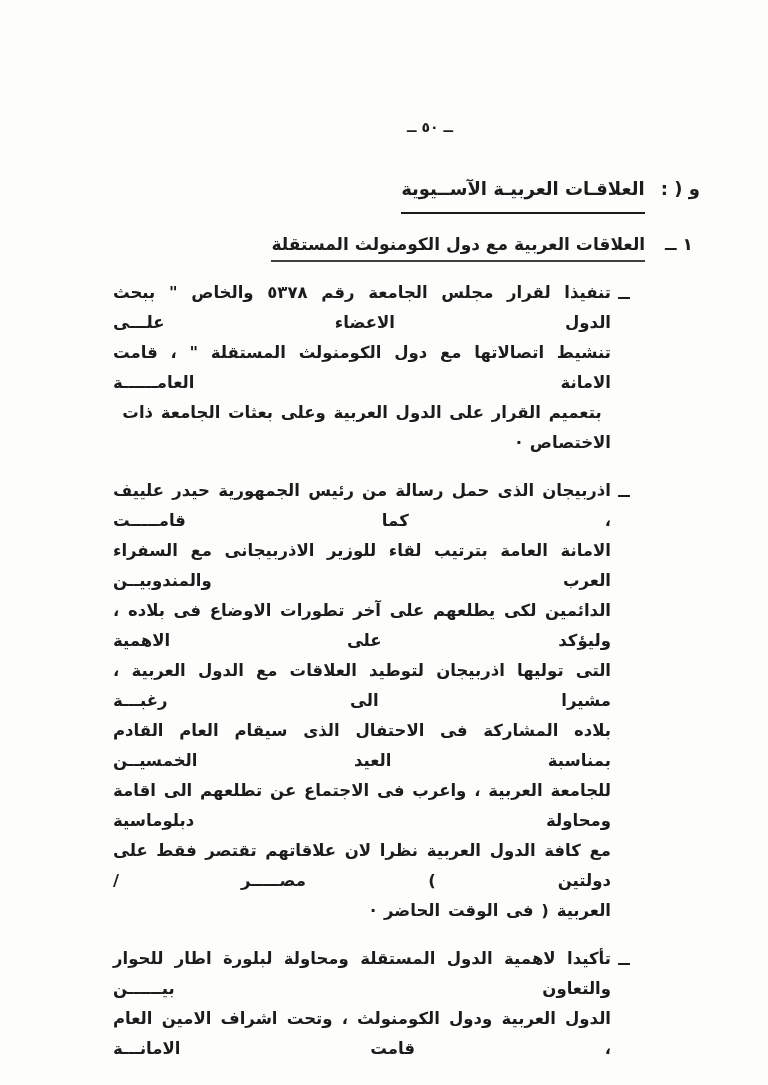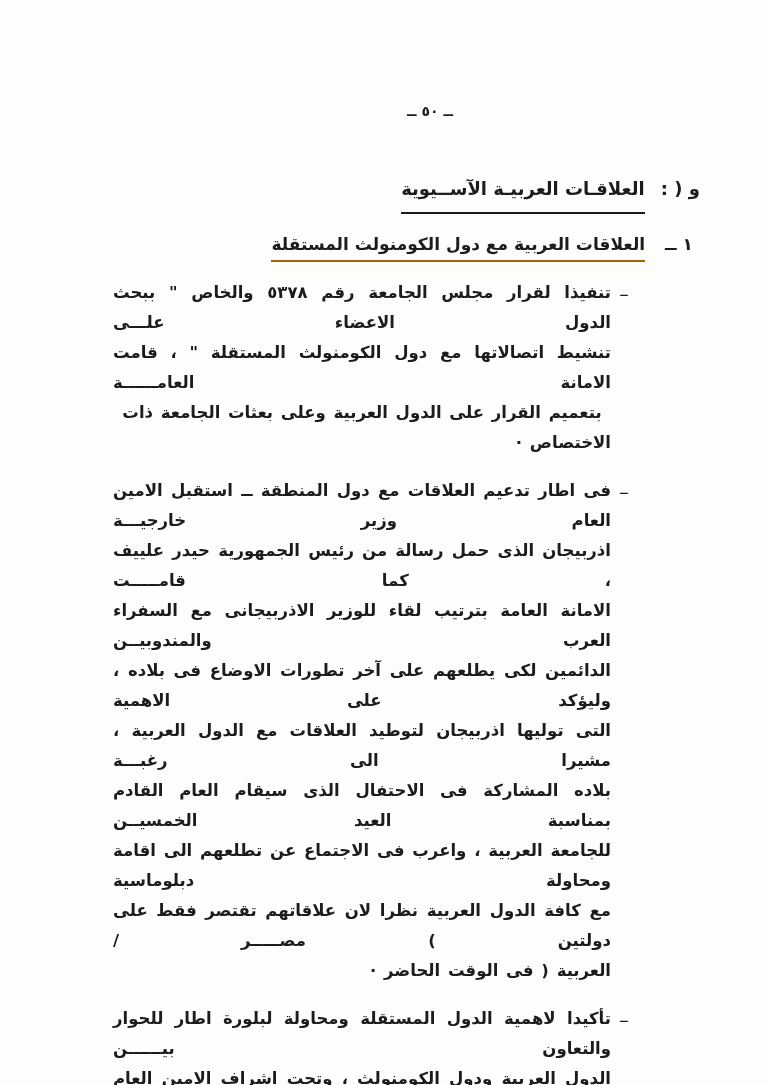--- a/index.html
+++ b/index.html
@@ -19,7 +19,7 @@
   }
   .pageno {
     position: absolute;
-    top: 103px;
+    top: 119px;
     left: 395px;
     width: 70px;
     text-align: center;

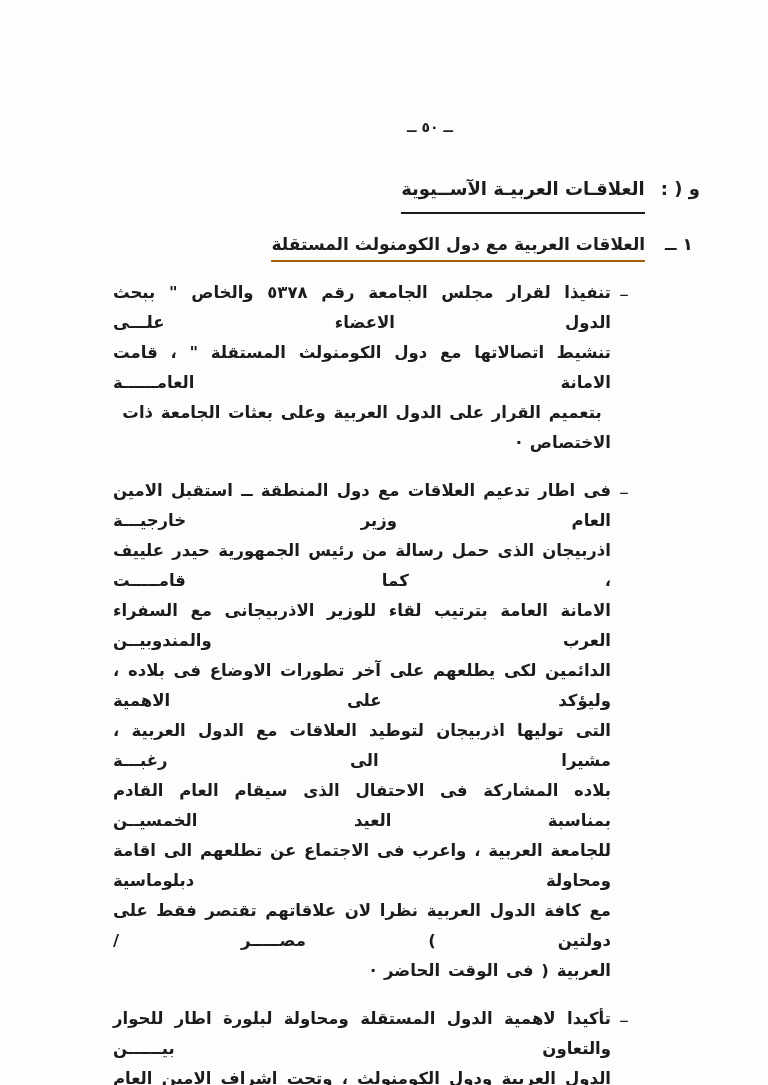--- a/index.html
+++ b/index.html
@@ -58,7 +58,7 @@
   .subheading .s-title {
     display: inline-block;
     padding-bottom: 6px;
-    border-bottom: 2px solid #a16207;
+    border-bottom: 2px solid #404040;
   }
   .content {
     position: absolute;

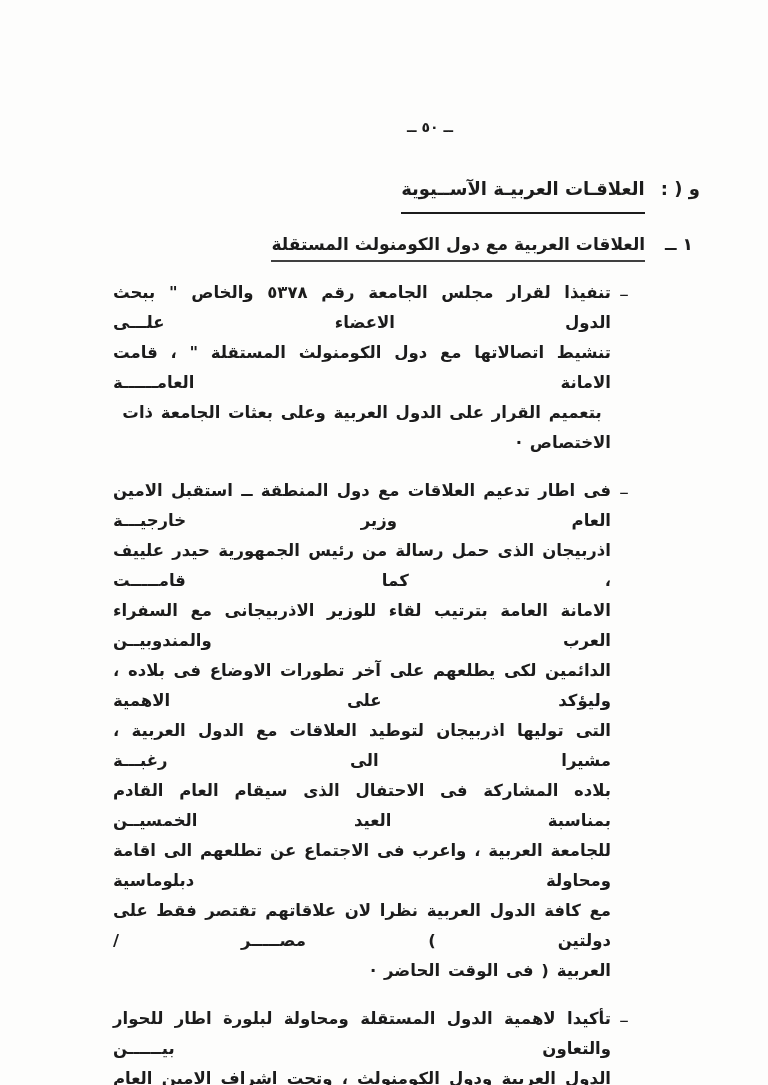--- a/index.html
+++ b/index.html
@@ -74,7 +74,7 @@
   .bullet .marker {
     flex: 0 0 26px;
     text-align: center;
-    font-size: 11px;
+    font-size: 17px;
     line-height: 30px;
   }
   .bullet .lines {

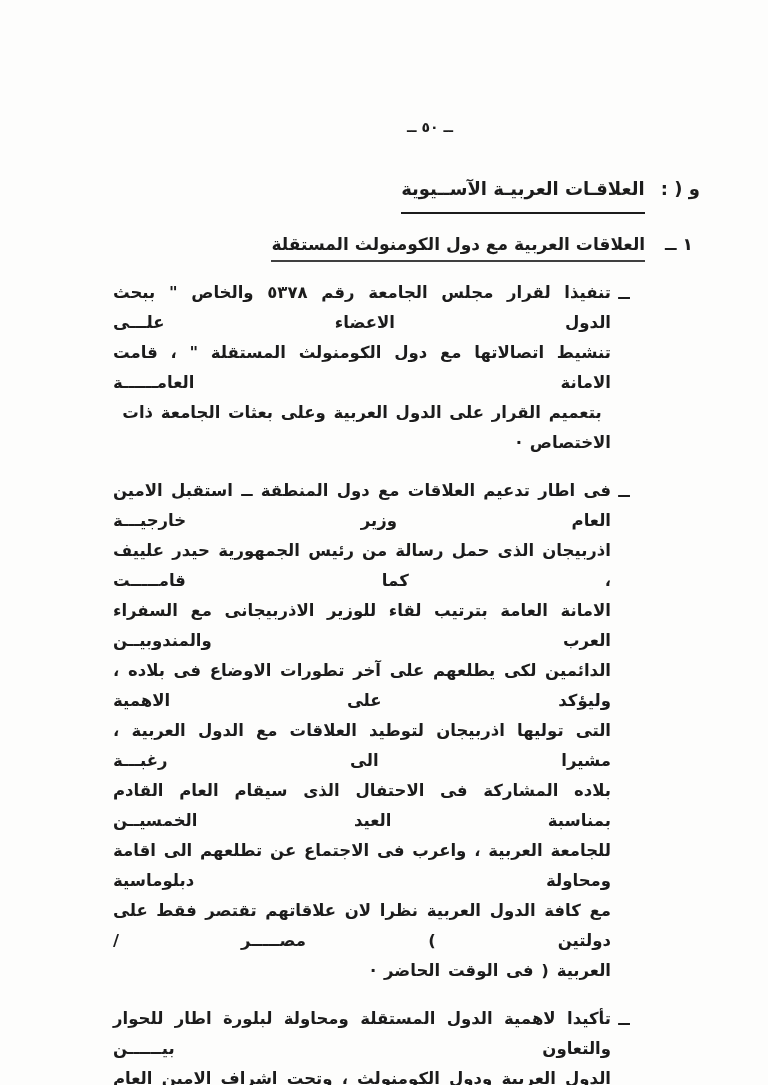--- a/index.html
+++ b/index.html
@@ -125,7 +125,6 @@
   <div class="bullet">
     <span class="marker">ــ</span>
     <div class="lines">
-          <div class="line">فى اطار تدعيم العلاقات مع دول المنطقة ــ استقبل الامين العام وزير خارجيـــة</div>
           <div class="line">اذربيجان الذى حمل رسالة من رئيس الجمهورية حيدر علييف ، كما قامـــــت</div>
           <div class="line">الامانة العامة بترتيب لقاء للوزير الاذربيجانى مع السفراء العرب والمندوبيــن</div>
           <div class="line">الدائمين لكى يطلعهم على آخر تطورات الاوضاع فى بلاده ، وليؤكد على الاهمية</div>

